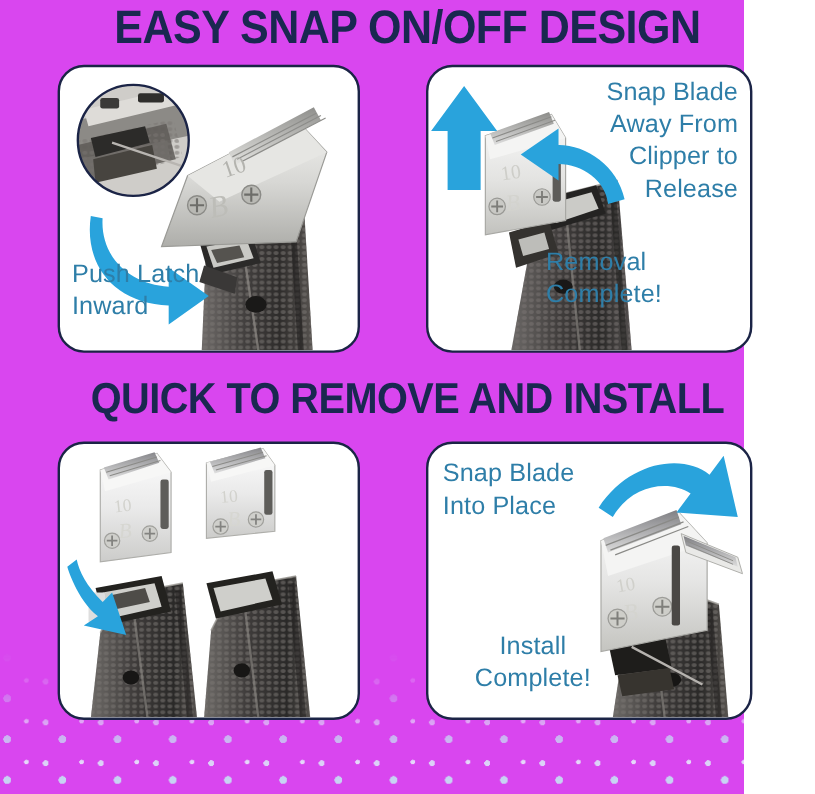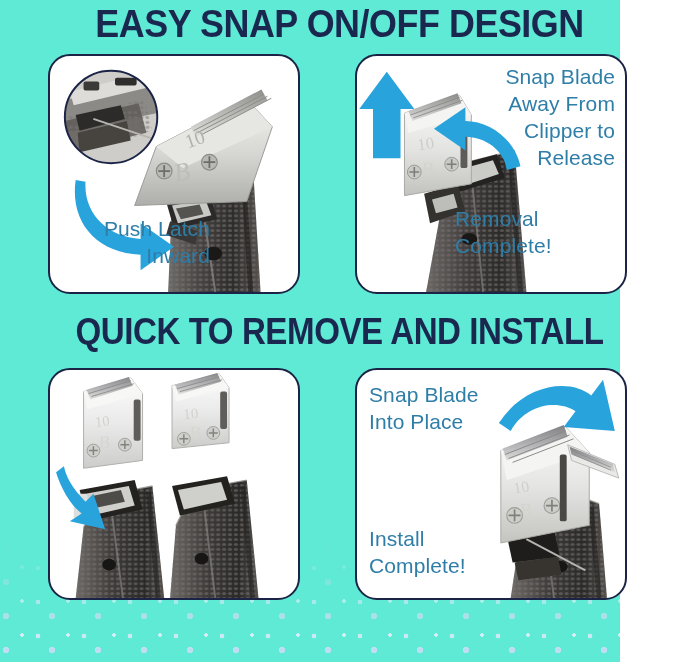--- a/index.html
+++ b/index.html
@@ -10,7 +10,7 @@
     overflow:hidden;
     position:relative;
   }
-  .sheet{position:relative;width:620px;height:662px;background:#5eead4;}
+  .sheet{position:relative;width:620px;height:662px;background:#d946ef;}
 
   
   .dots{

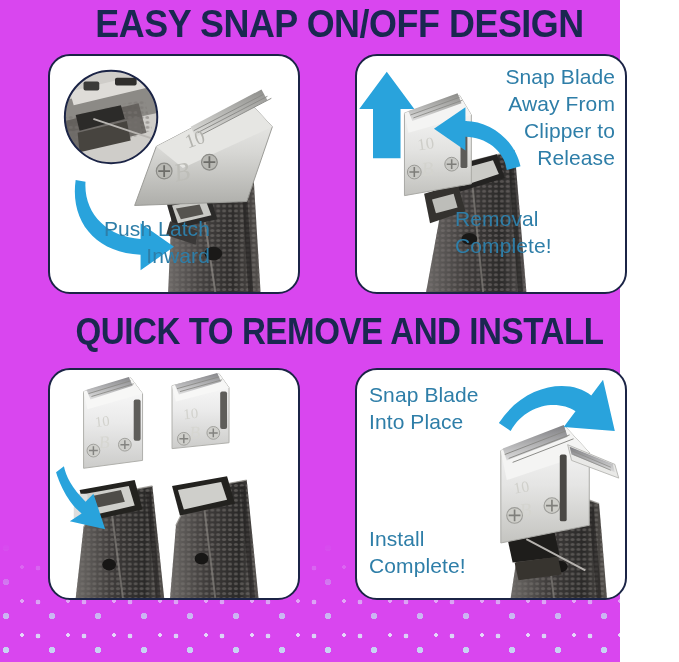--- a/index.html
+++ b/index.html
@@ -65,7 +65,7 @@
     white-space:pre-line;
     letter-spacing:.1px;
   }
-  #cap-p1{left:10px;top:160px;width:150px;font-size:21px;text-align:right;}
+  #cap-p1{left:10px;top:160px;width:150px;font-size:21px;text-align:left;}
   #cap-p2a{right:10px;top:8px;width:160px;font-size:21px;text-align:right;}
   #cap-p2b{right:10px;top:150px;width:160px;font-size:21px;text-align:left;}
   #cap-p3{left:92px;top:6px;width:162px;font-size:20px;text-align:center;}

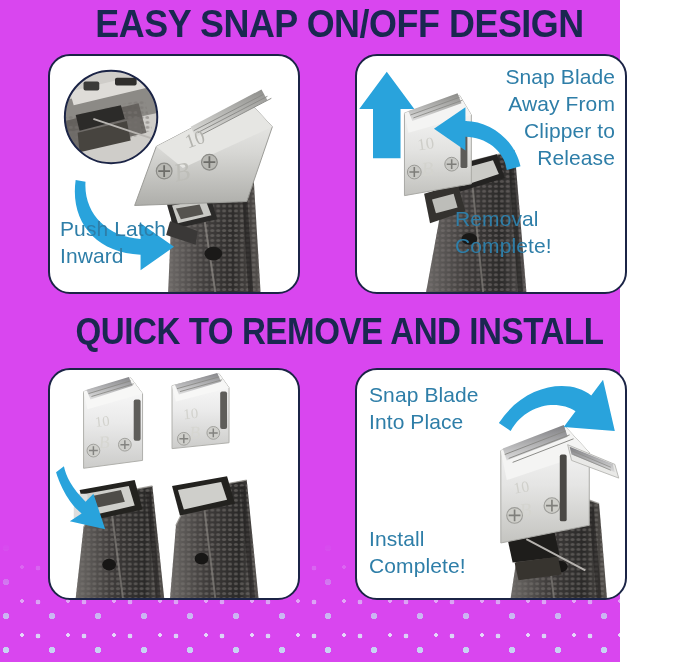--- a/index.html
+++ b/index.html
@@ -70,7 +70,7 @@
   #cap-p2b{right:10px;top:150px;width:160px;font-size:21px;text-align:left;}
   #cap-p3{left:92px;top:6px;width:162px;font-size:20px;text-align:center;}
   #cap-p4a{left:12px;top:12px;width:150px;font-size:21px;text-align:left;}
-  #cap-p4b{left:12px;top:156px;width:150px;font-size:21px;text-align:left;}
+  #cap-p4b{left:12px;top:156px;width:150px;font-size:21px;text-align:center;}
 </style>
 </head>
 <body>

